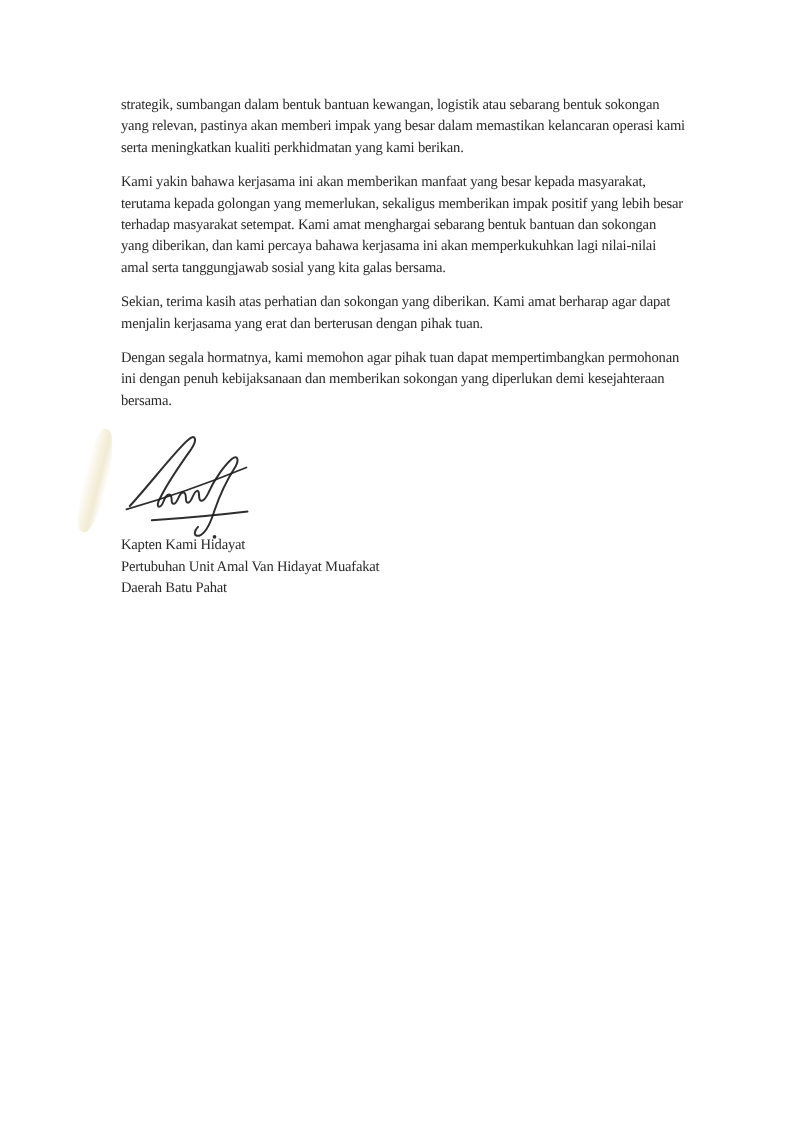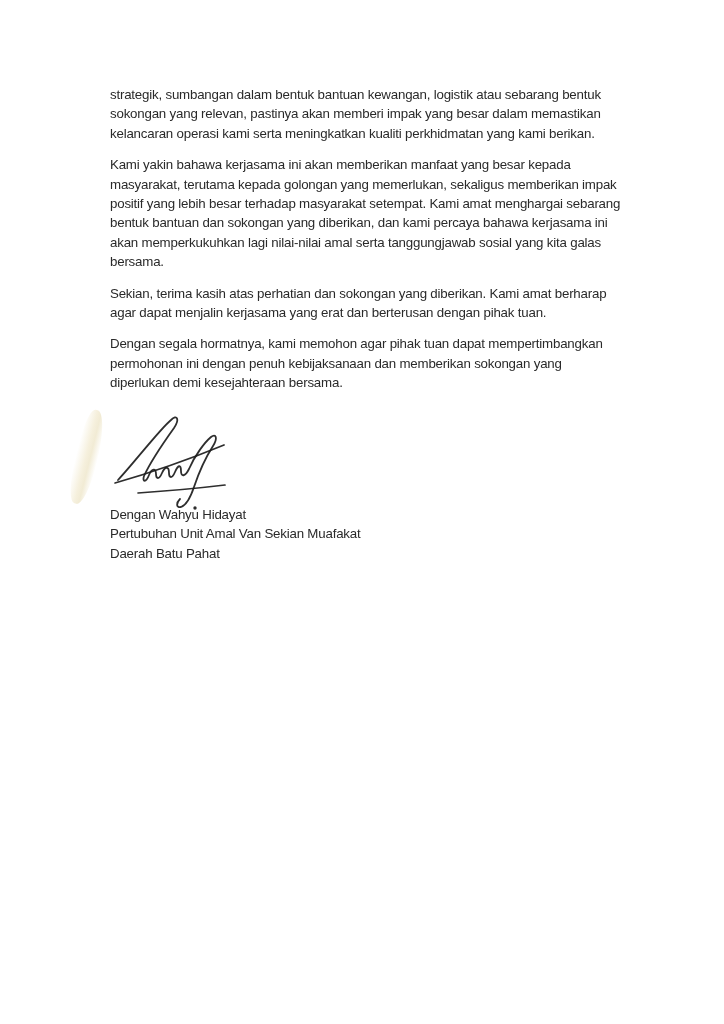--- a/index.html
+++ b/index.html
@@ -13,7 +13,7 @@
     height: 1024px;
     background: #ffffff;
     overflow: hidden;
-    font-family: Liberation Sans, sans-serif;
+    font-family: Liberation Serif, serif;
     color: #2a2a2a;
   }
   .content {

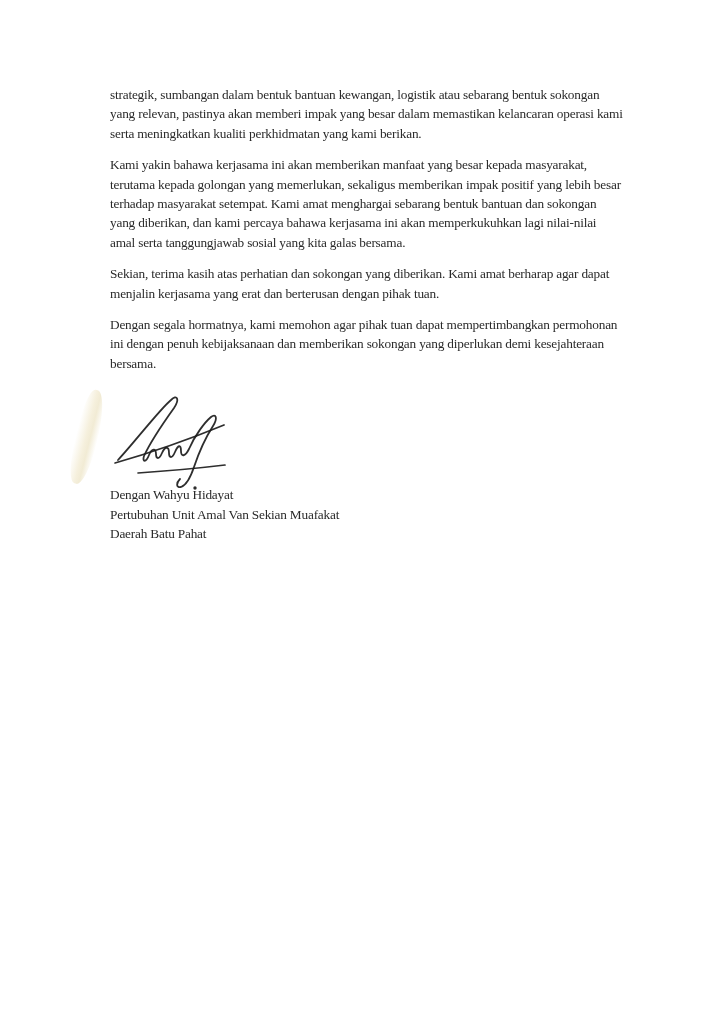--- a/index.html
+++ b/index.html
@@ -108,7 +108,7 @@
     </div>
 
     <div class="signatory">
-      <div>Dengan Wahyu Hidayat</div>
+      <div>Kapten Kami Hidayat</div>
       <div>Pertubuhan Unit Amal Van Sekian Muafakat</div>
       <div>Daerah Batu Pahat</div>
     </div>

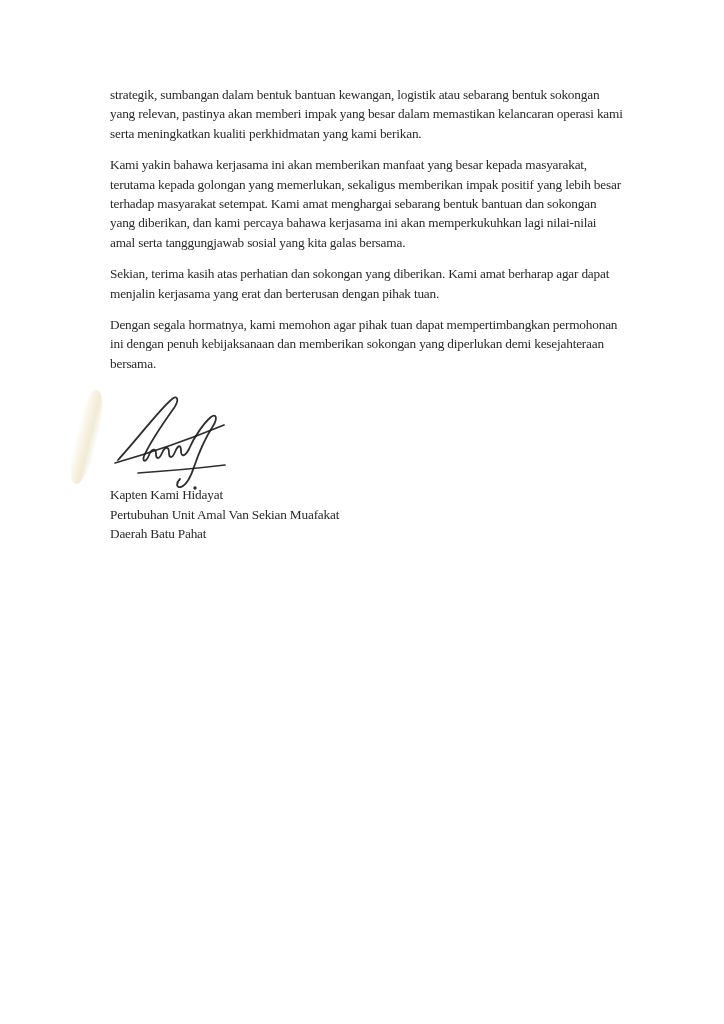--- a/index.html
+++ b/index.html
@@ -109,7 +109,7 @@
 
     <div class="signatory">
       <div>Kapten Kami Hidayat</div>
-      <div>Pertubuhan Unit Amal Van Sekian Muafakat</div>
+      <div>Pertubuhan Unit Amal Van Hidayat Muafakat</div>
       <div>Daerah Batu Pahat</div>
     </div>
 

